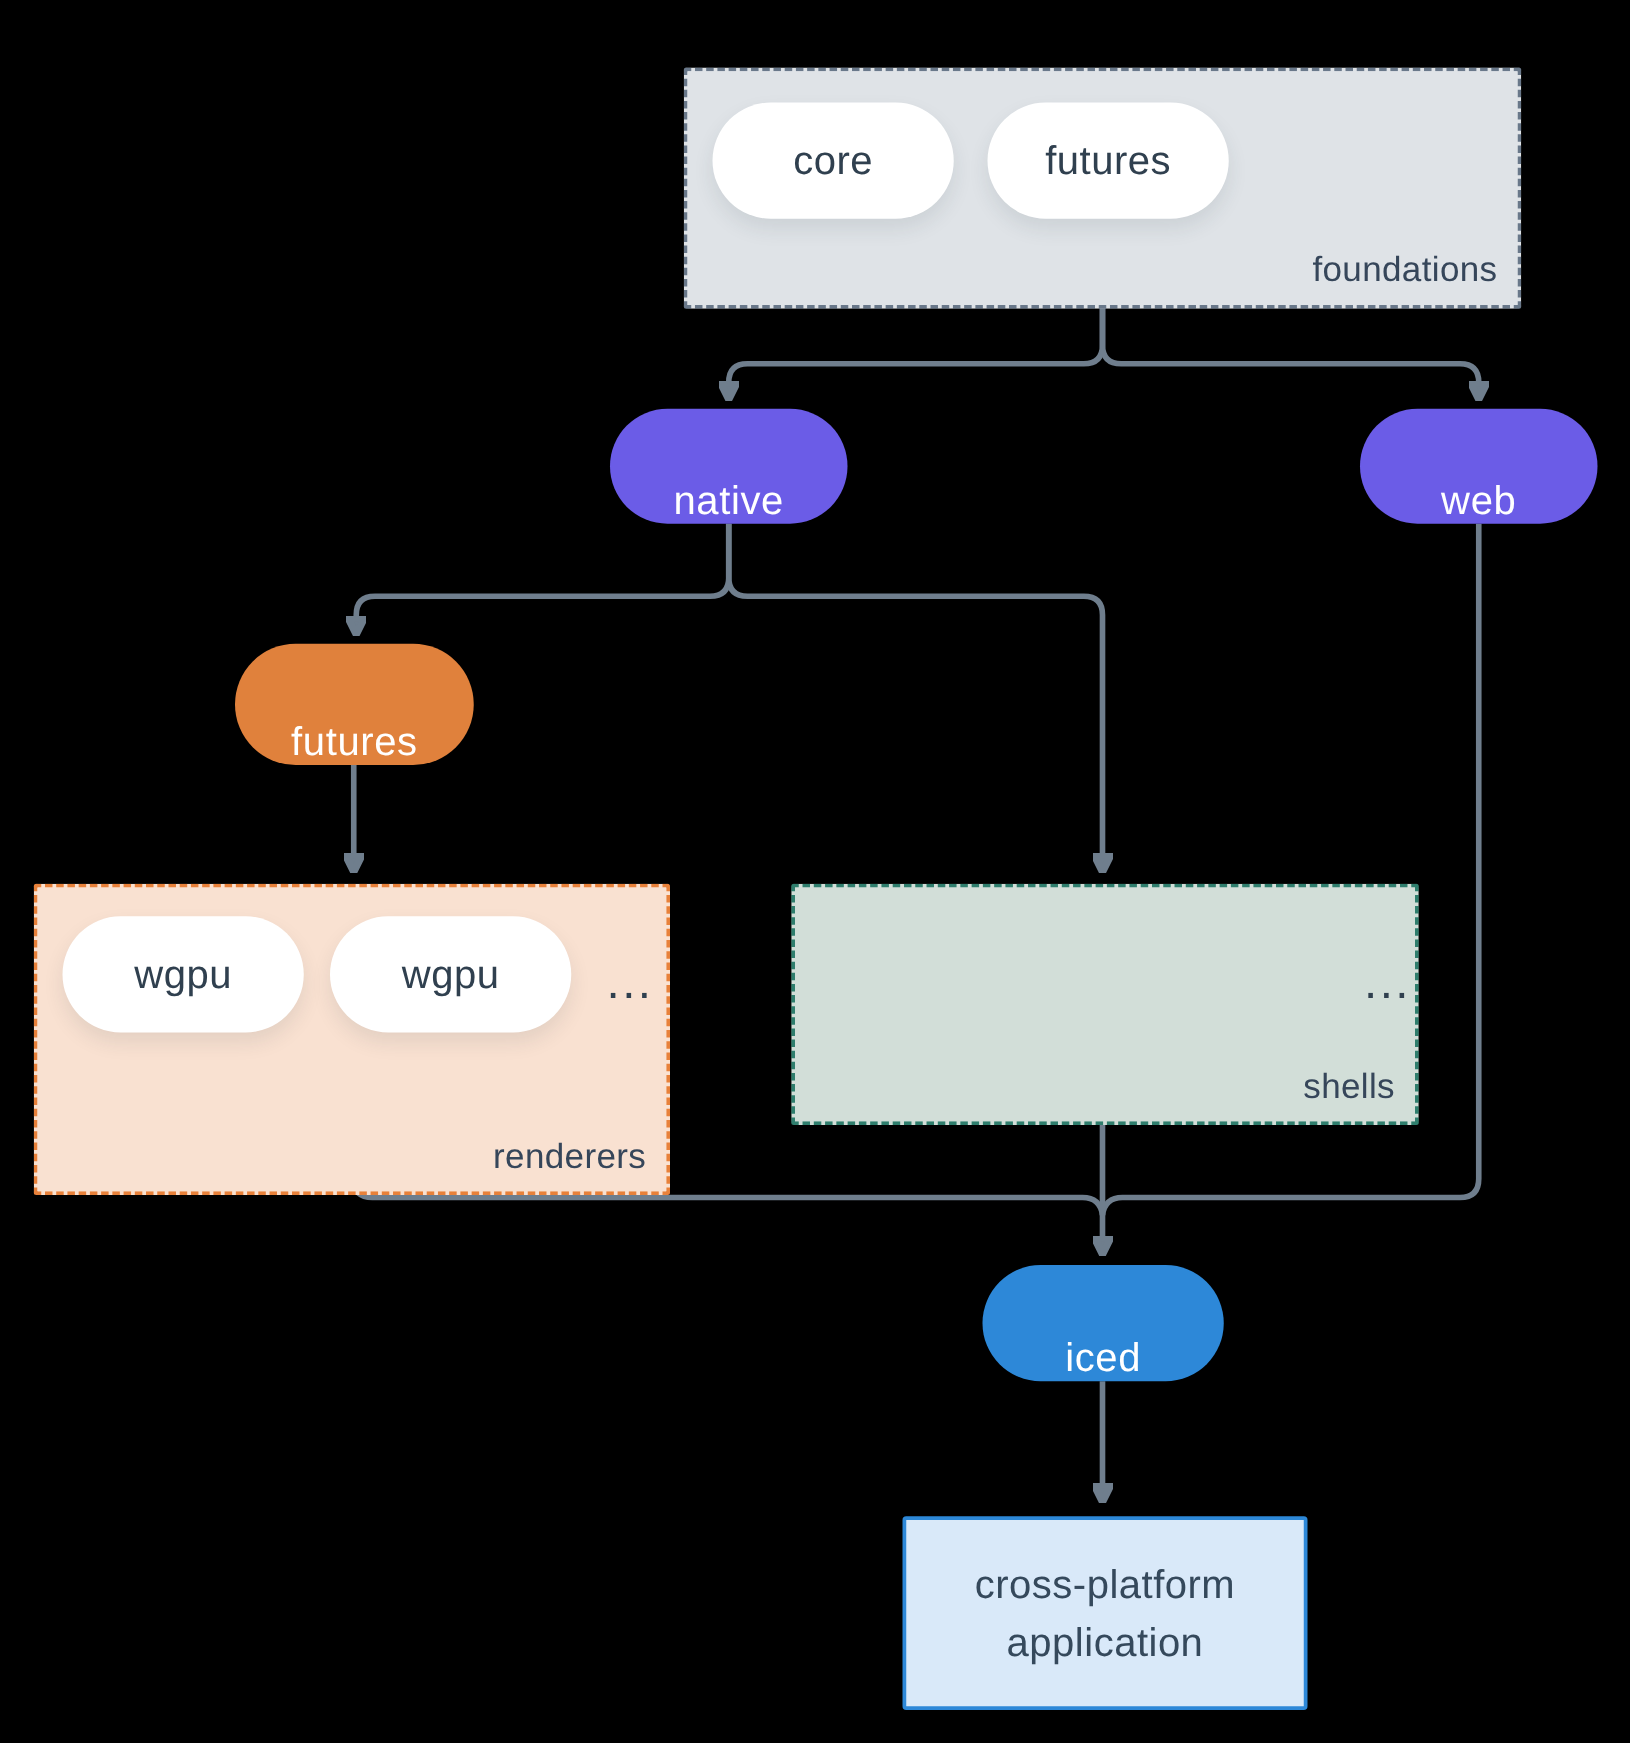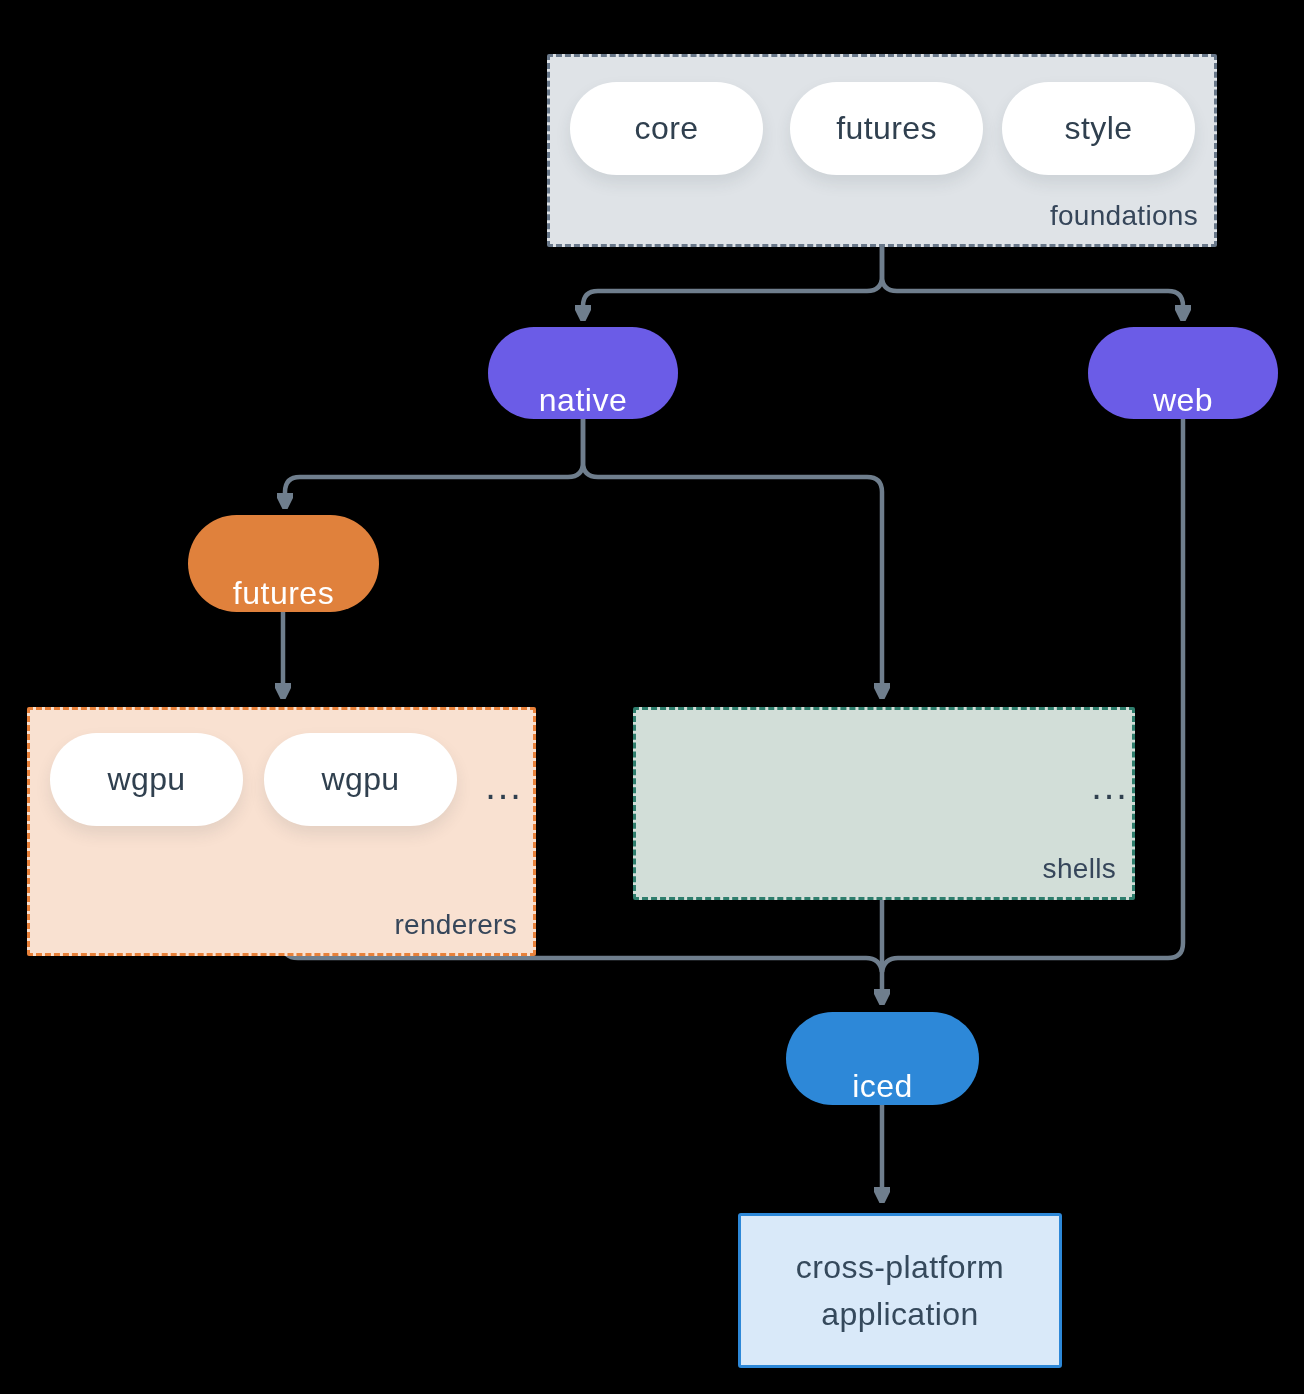--- a/index.html
+++ b/index.html
@@ -110,9 +110,6 @@
     <div class="pill white p1">
       <span>futures</span>
     </div>
-    <div class="pill white p2">
-      <span>style</span>
-    </div>
     <div class="group-label">foundations</div>
   </div>
 

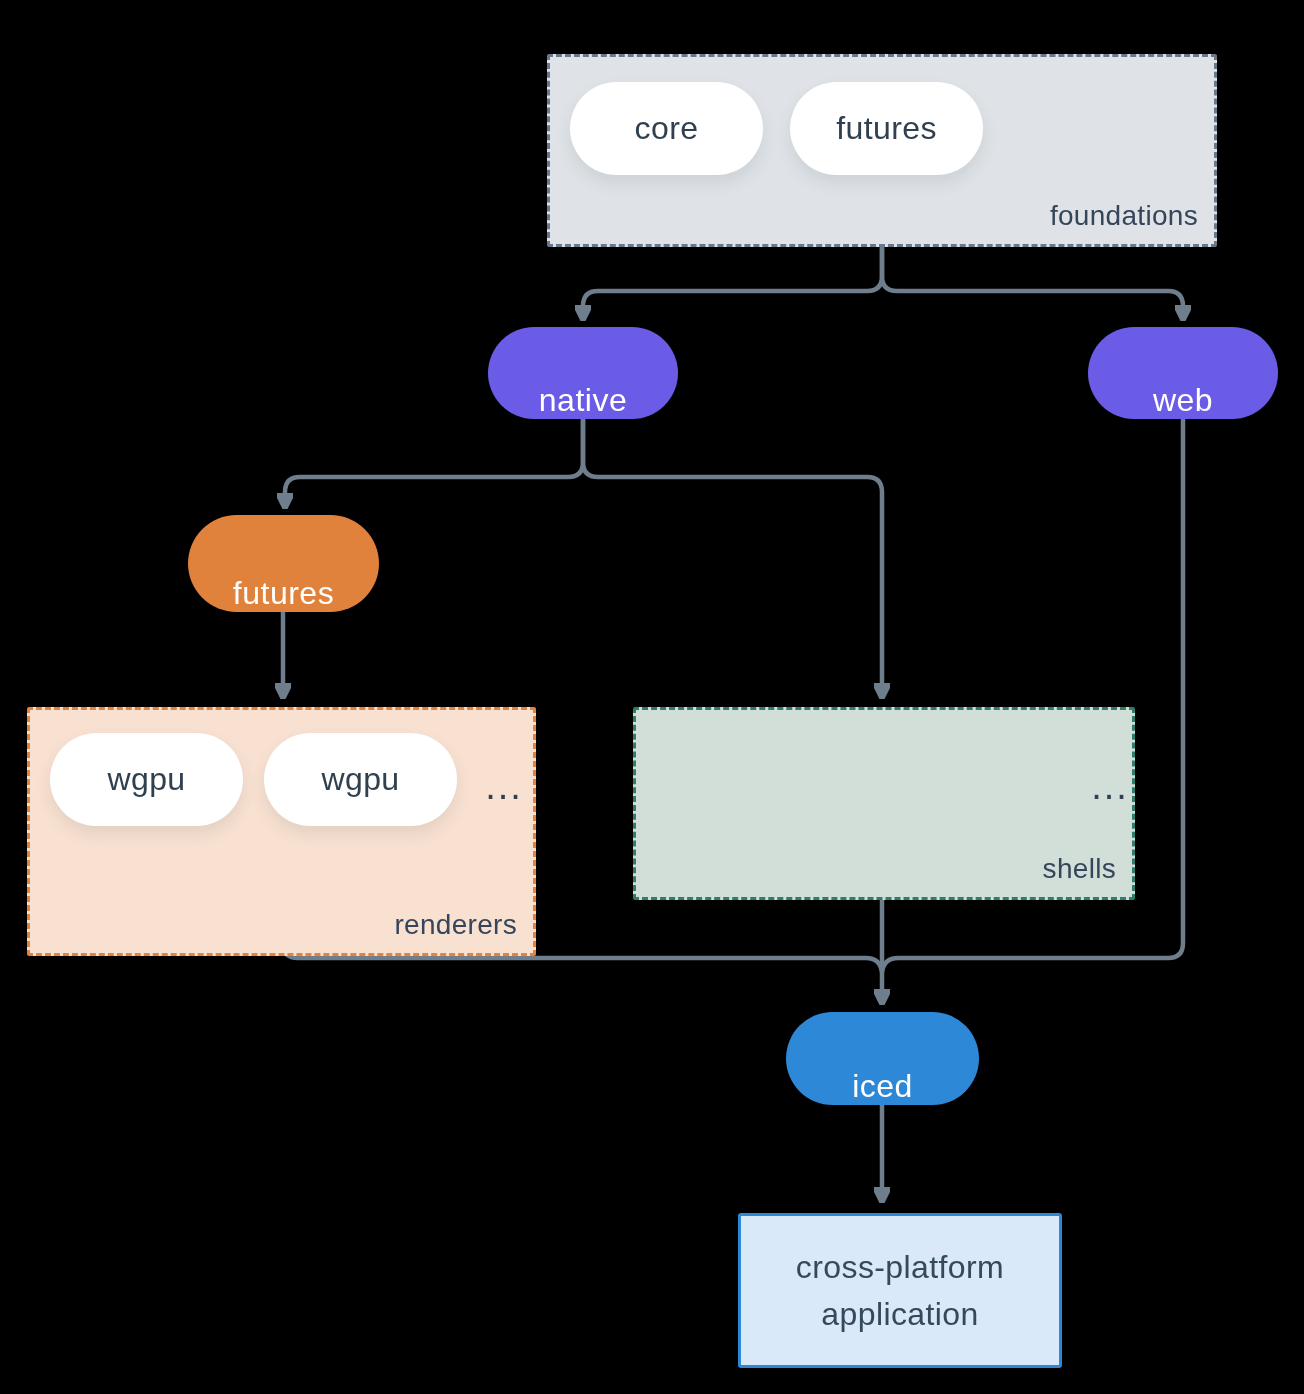--- a/index.html
+++ b/index.html
@@ -69,7 +69,7 @@
     background:#d9e9f9;border:3px solid #2d88d8;border-radius:3px;
     box-sizing:border-box;
     display:flex;flex-direction:column;align-items:center;justify-content:center;
-    font-size:32px;line-height:47px;color:#35495c;letter-spacing:0.4px;margin-left:16px;
+    font-size:32px;line-height:47px;color:#35495c;letter-spacing:0.4px;
   }
 </style>
 </head>

